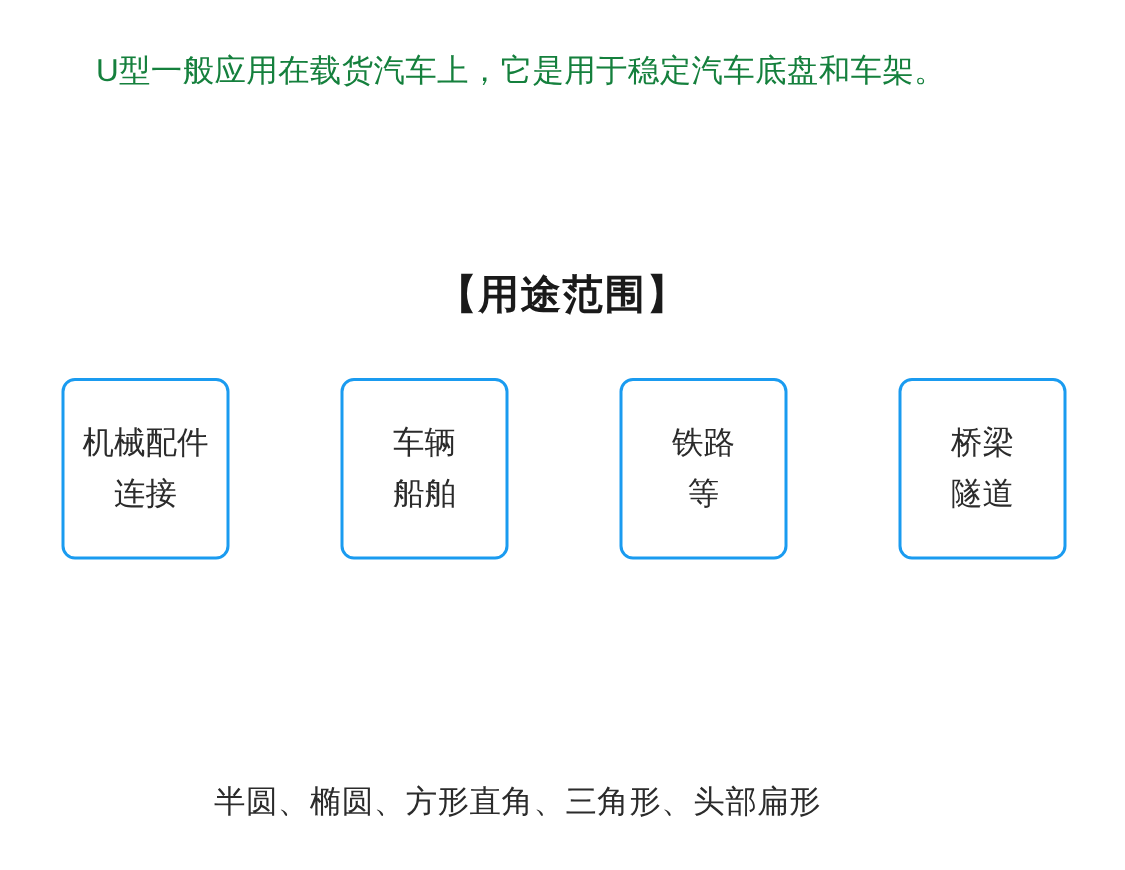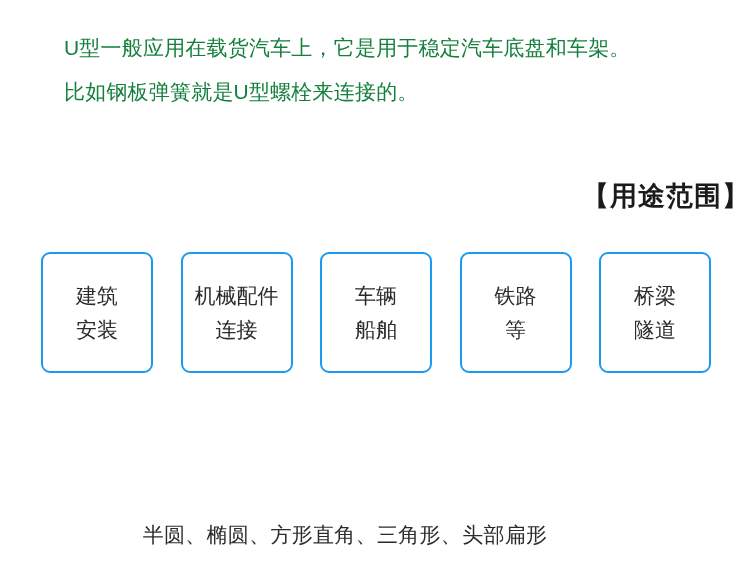--- a/index.html
+++ b/index.html
@@ -107,7 +107,6 @@
 
   <div class="intro">
     <span class="intro-line">U型一般应用在载货汽车上，它是用于稳定汽车底盘和车架。</span>
-    <span class="intro-line">比如钢板弹簧就是U型螺栓来连接的。</span>
   </div>
 
   <div class="section-heading" id="heading-usage">【用途范围】</div>

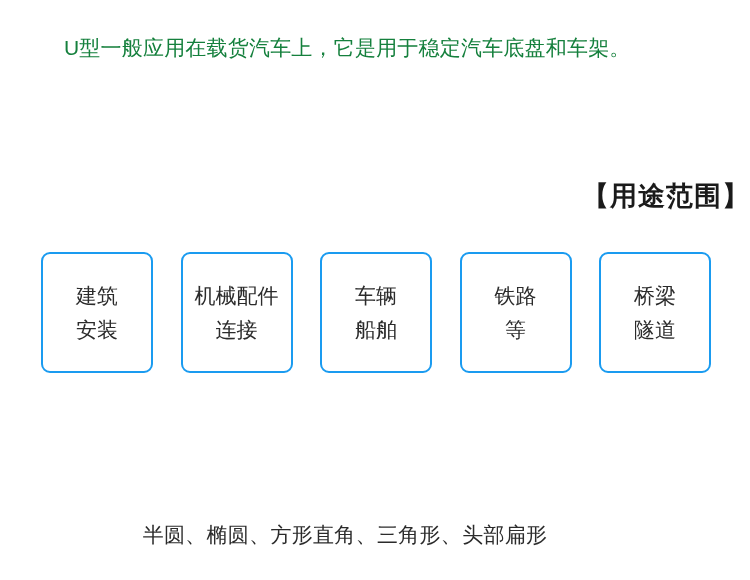--- a/index.html
+++ b/index.html
@@ -45,7 +45,7 @@
     position: absolute;
     left: 0;
     width: 750px;
-    text-align: right;
+    text-align: center;
     font-size: 27px;
     font-weight: 700;
     letter-spacing: 1px;

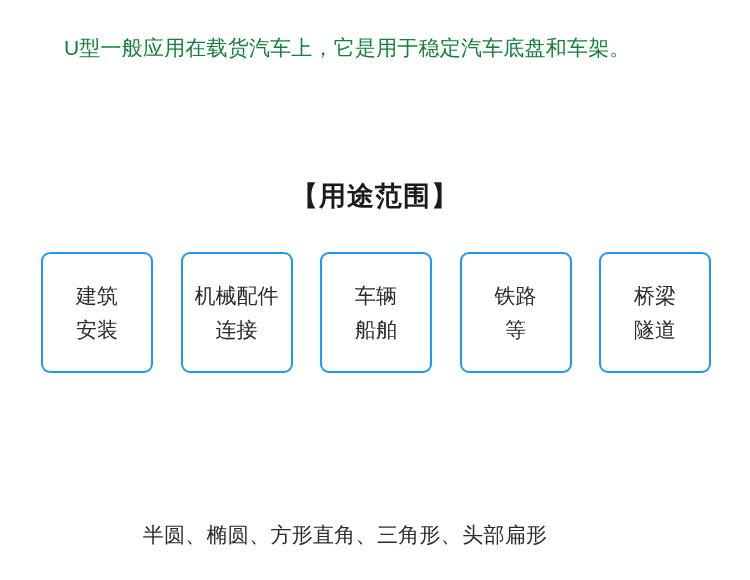--- a/index.html
+++ b/index.html
@@ -113,10 +113,6 @@
 
   <div class="usage-row">
 
-    <div class="usage-box">
-      <span class="bl">建筑</span>
-      <span class="bl">安装</span>
-    </div>
 
     <div class="usage-box">
       <span class="bl">机械配件</span>

